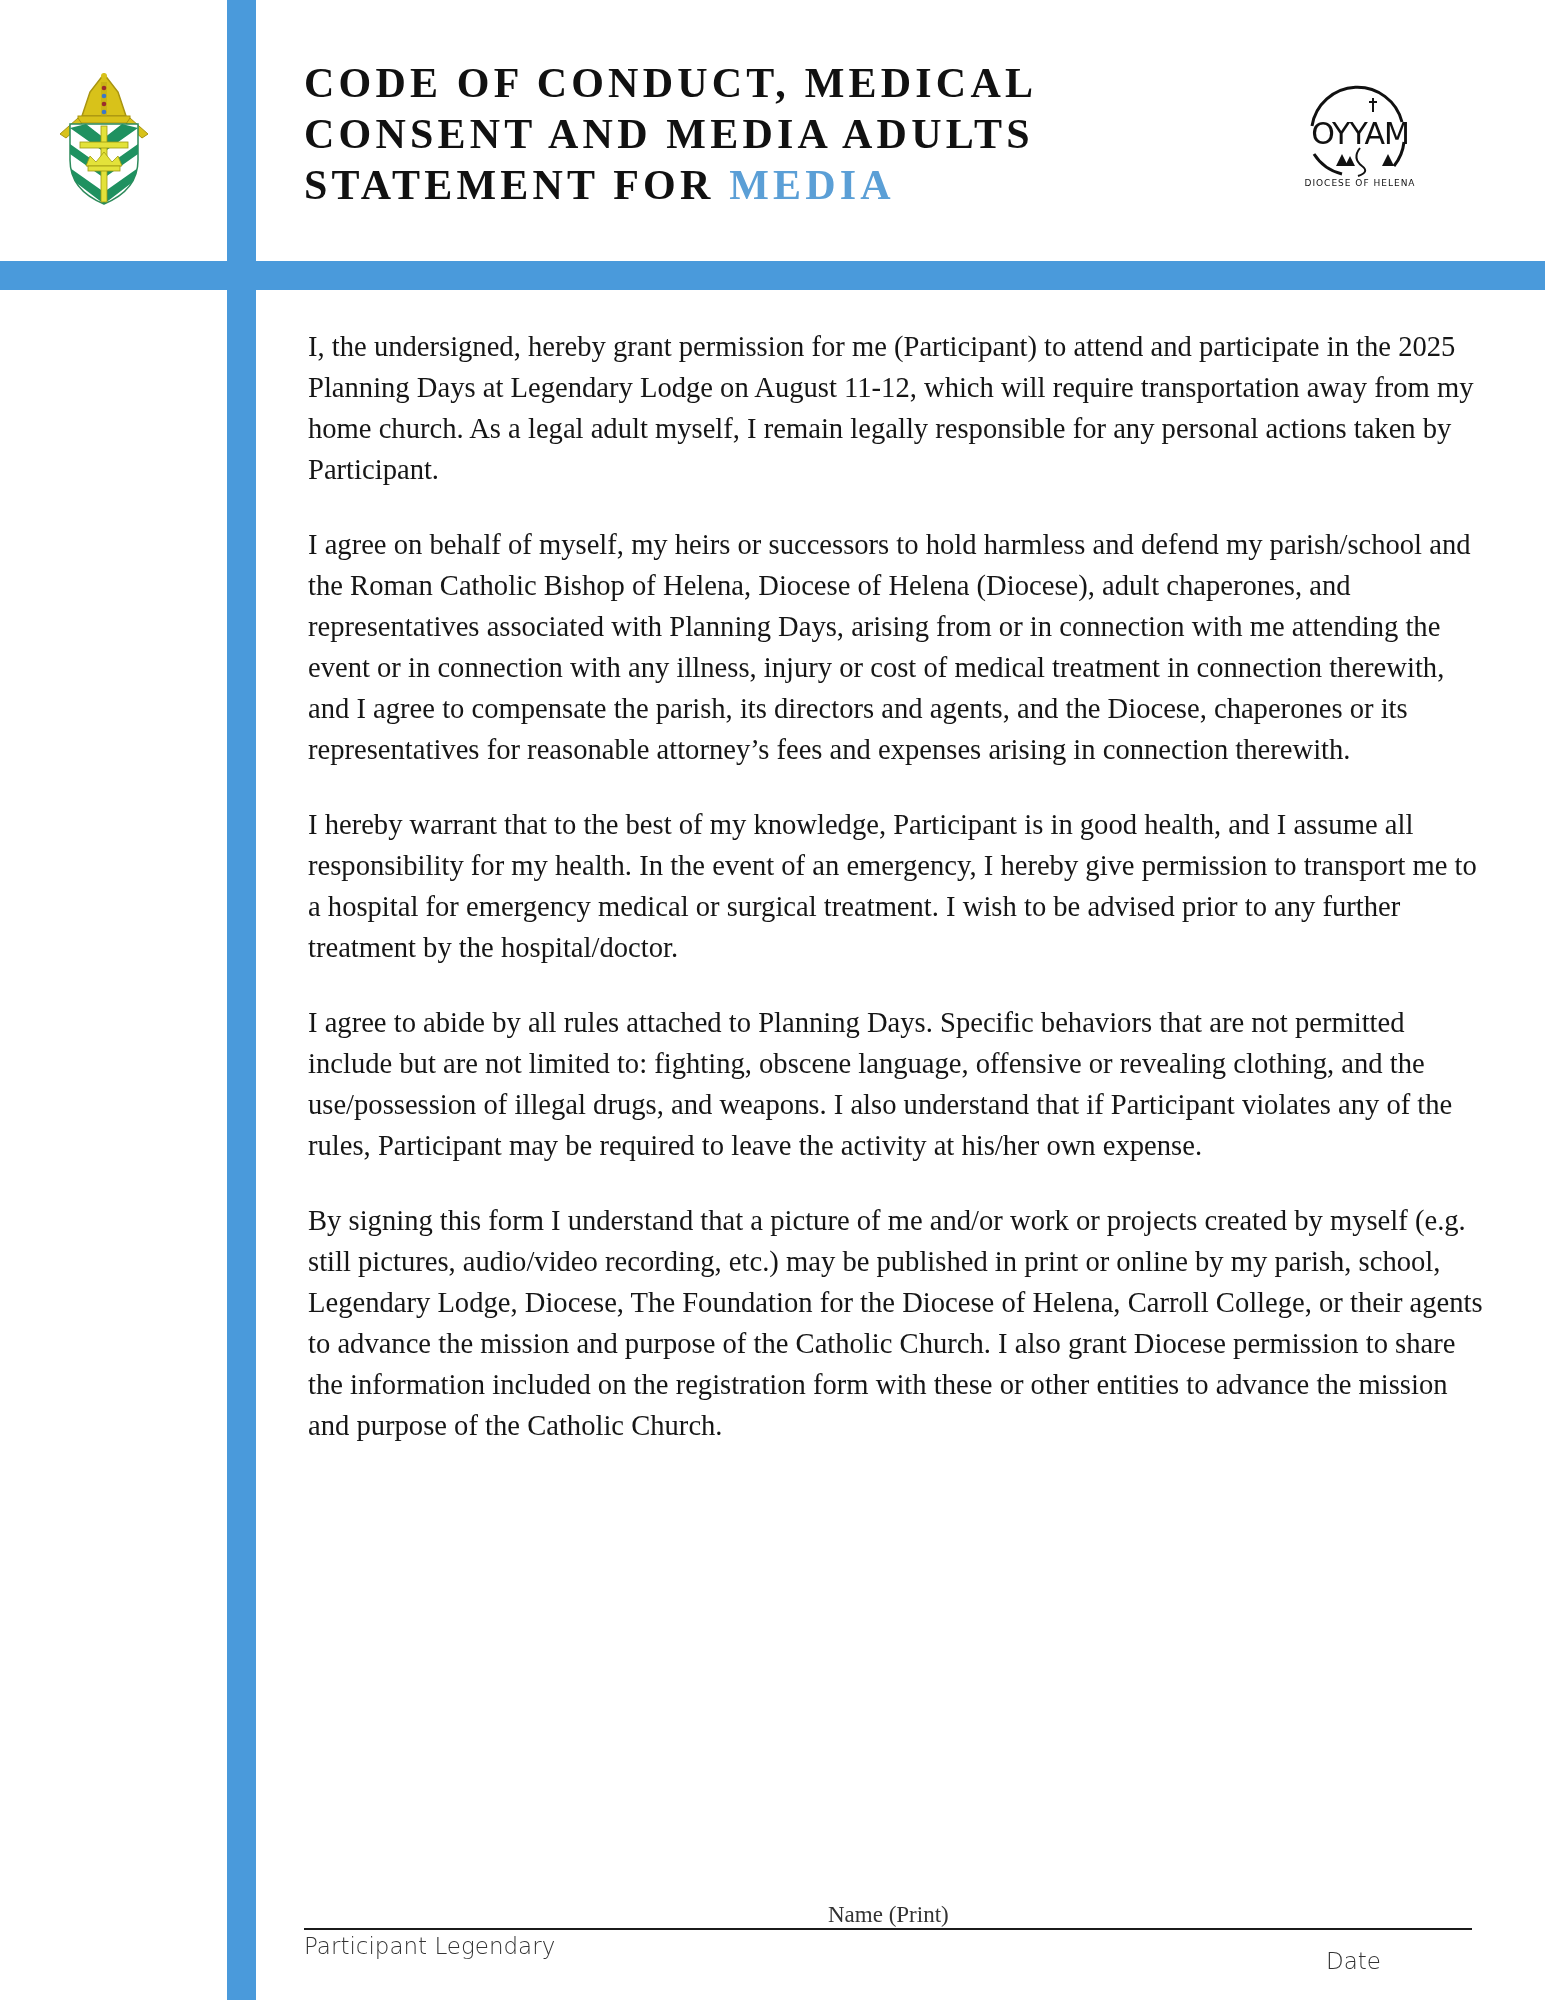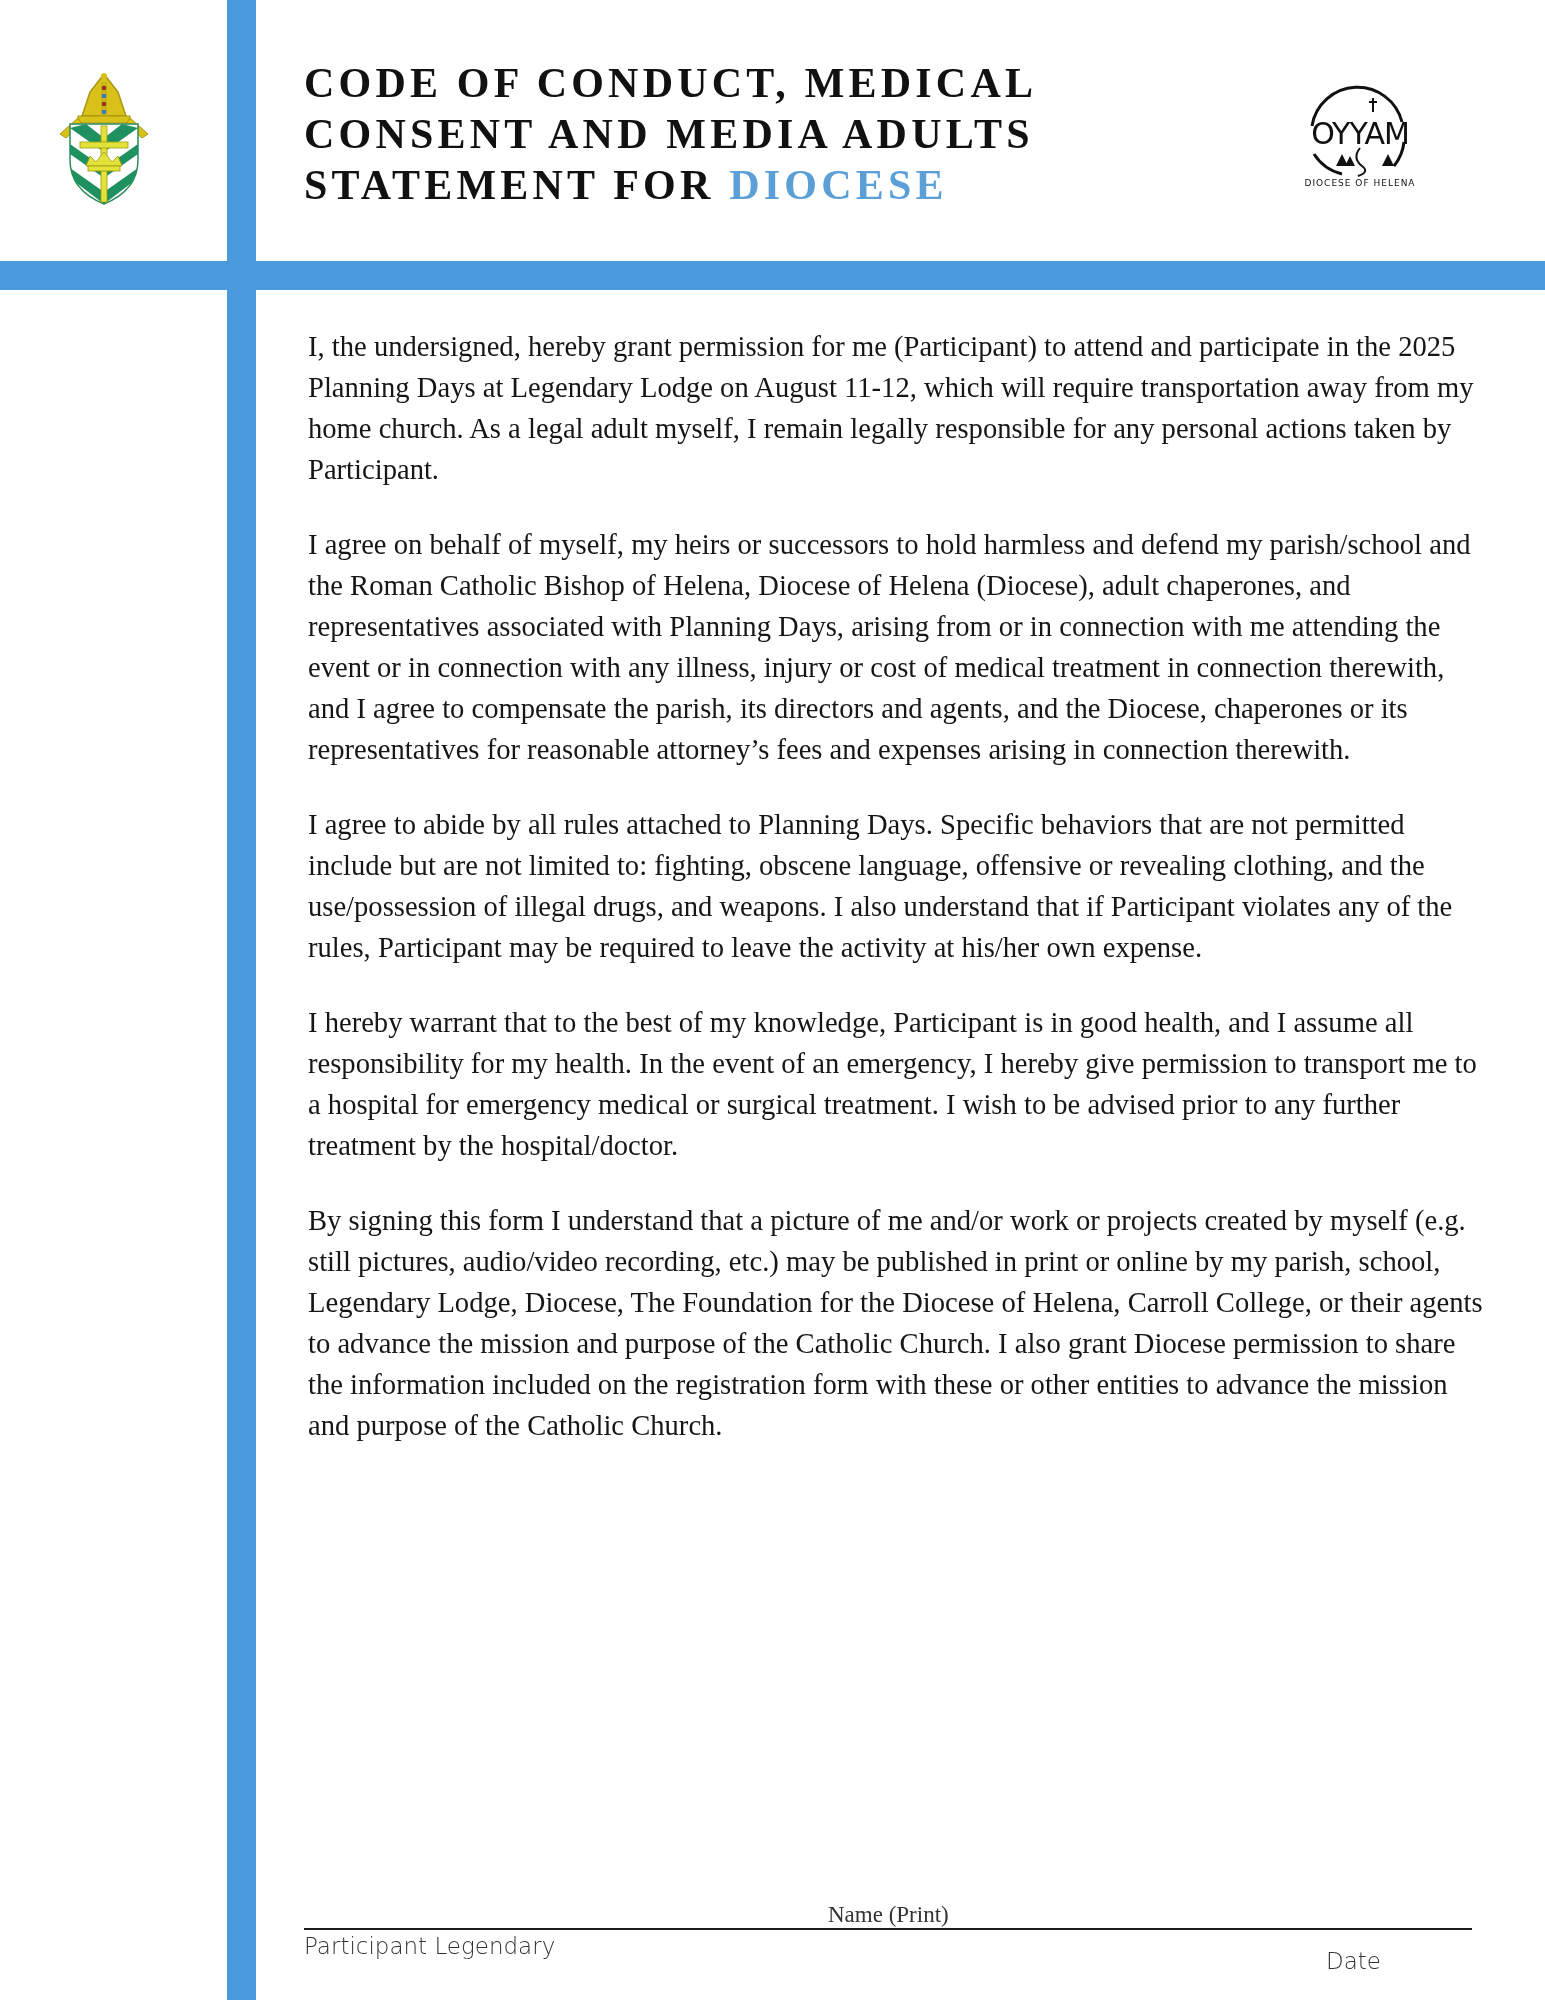--- a/index.html
+++ b/index.html
@@ -61,7 +61,7 @@
 <h1 class="title">
   <span>CODE OF CONDUCT, MEDICAL</span><br>
   <span>CONSENT AND MEDIA ADULTS</span><br>
-  <span>STATEMENT FOR </span><span class="accent">DIOCESE</span>
+  <span>STATEMENT FOR </span><span class="accent">MEDIA</span>
 </h1>
 
 <svg class="logo" viewBox="0 0 140 108">

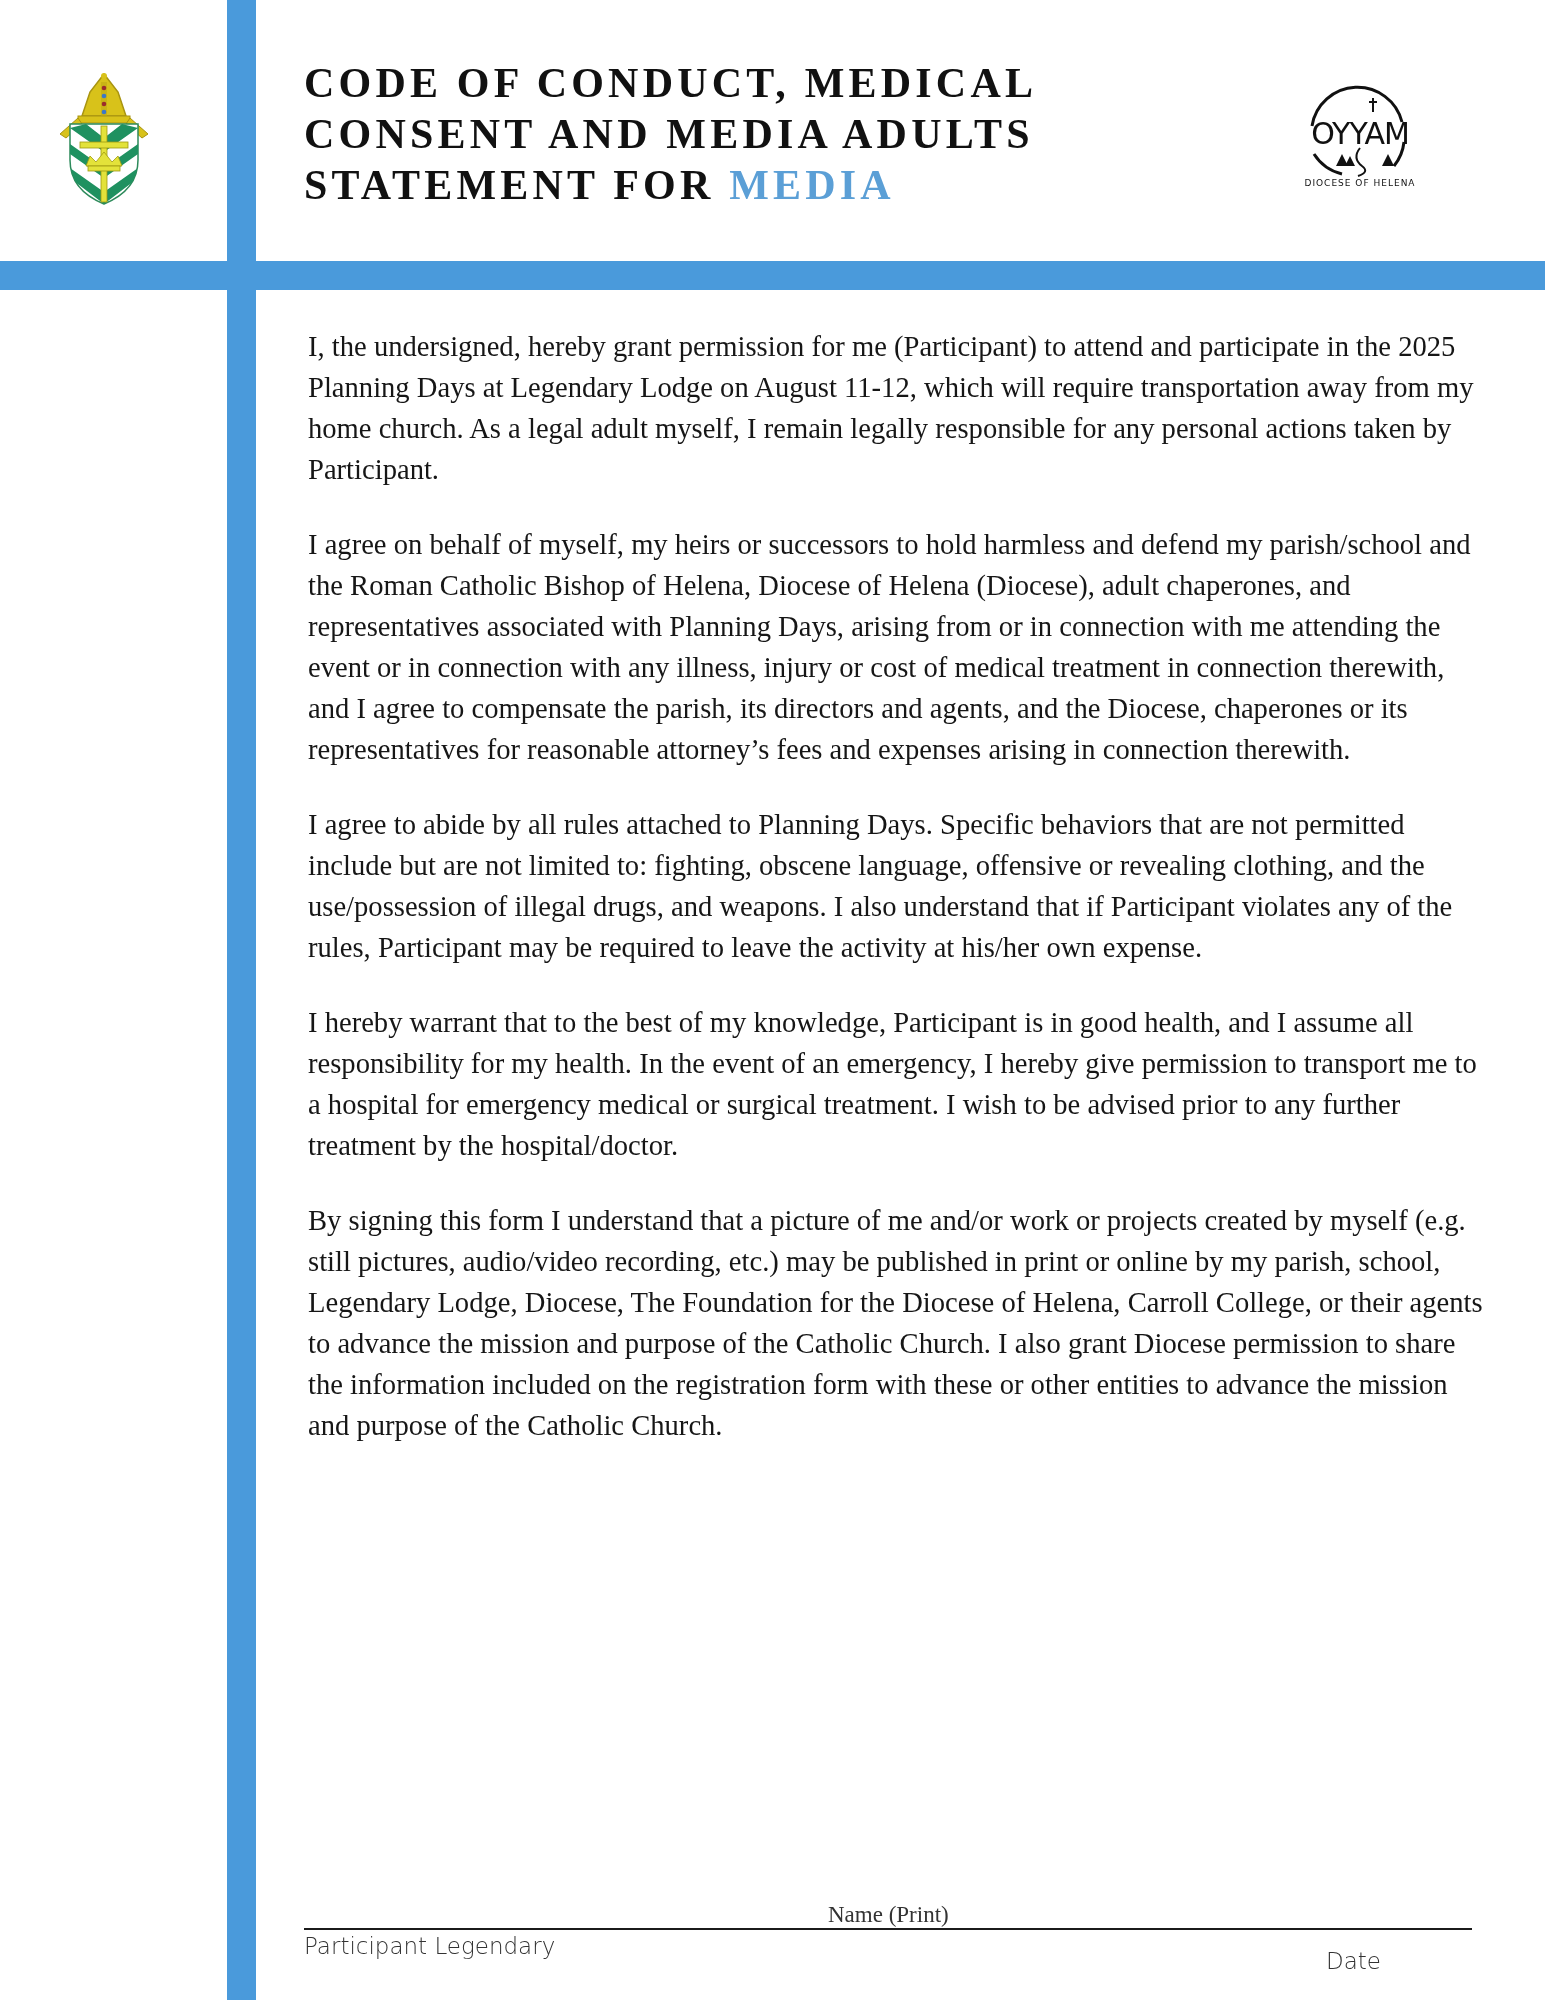--- a/index.html
+++ b/index.html
@@ -80,8 +80,8 @@
 <div class="body-text">
   <p>I, the undersigned, hereby grant permission for me (Participant) to attend and participate in the 2025 Planning Days at Legendary Lodge on August 11-12, which will require transportation away from my home church. As a legal adult myself, I remain legally responsible for any personal actions taken by Participant.</p>
   <p>I agree on behalf of myself, my heirs or successors to hold harmless and defend my parish/school and the Roman Catholic Bishop of Helena, Diocese of Helena (Diocese), adult chaperones, and representatives associated with Planning Days, arising from or in connection with me attending the event or in connection with any illness, injury or cost of medical treatment in connection therewith, and I agree to compensate the parish, its directors and agents, and the Diocese, chaperones or its representatives for reasonable attorney’s fees and expenses arising in connection therewith.</p>
+  <p>I hereby warrant that to the best of my knowledge, Participant is in good health, and I assume all responsibility for my health. In the event of an emergency, I hereby give permission to transport me to a hospital for emergency medical or surgical treatment. I wish to be advised prior to any further treatment by the hospital/doctor.</p>
   <p>I agree to abide by all rules attached to Planning Days. Specific behaviors that are not permitted include but are not limited to: fighting, obscene language, offensive or revealing clothing, and the use/possession of illegal drugs, and weapons. I also understand that if Participant violates any of the rules, Participant may be required to leave the activity at his/her own expense.</p>
-  <p>I hereby warrant that to the best of my knowledge, Participant is in good health, and I assume all responsibility for my health. In the event of an emergency, I hereby give permission to transport me to a hospital for emergency medical or surgical treatment. I wish to be advised prior to any further treatment by the hospital/doctor.</p>
   <p>By signing this form I understand that a picture of me and/or work or projects created by myself (e.g. still pictures, audio/video recording, etc.) may be published in print or online by my parish, school, Legendary Lodge, Diocese, The Foundation for the Diocese of Helena, Carroll College, or their agents to advance the mission and purpose of the Catholic Church. I also grant Diocese permission to share the information included on the registration form with these or other entities to advance the mission and purpose of the Catholic Church.</p>
 </div>
 

